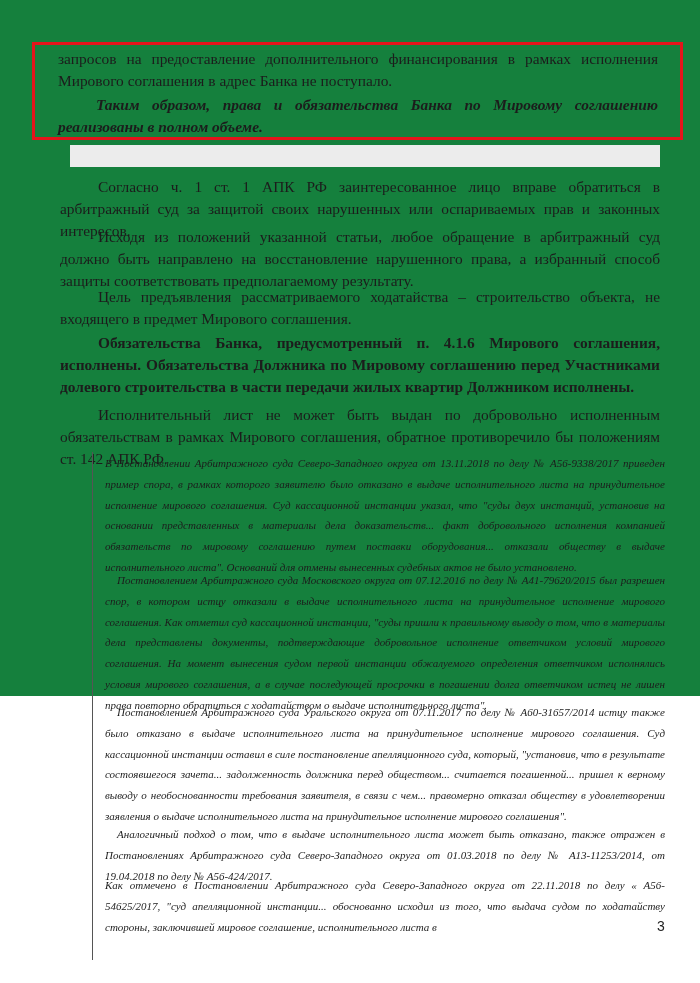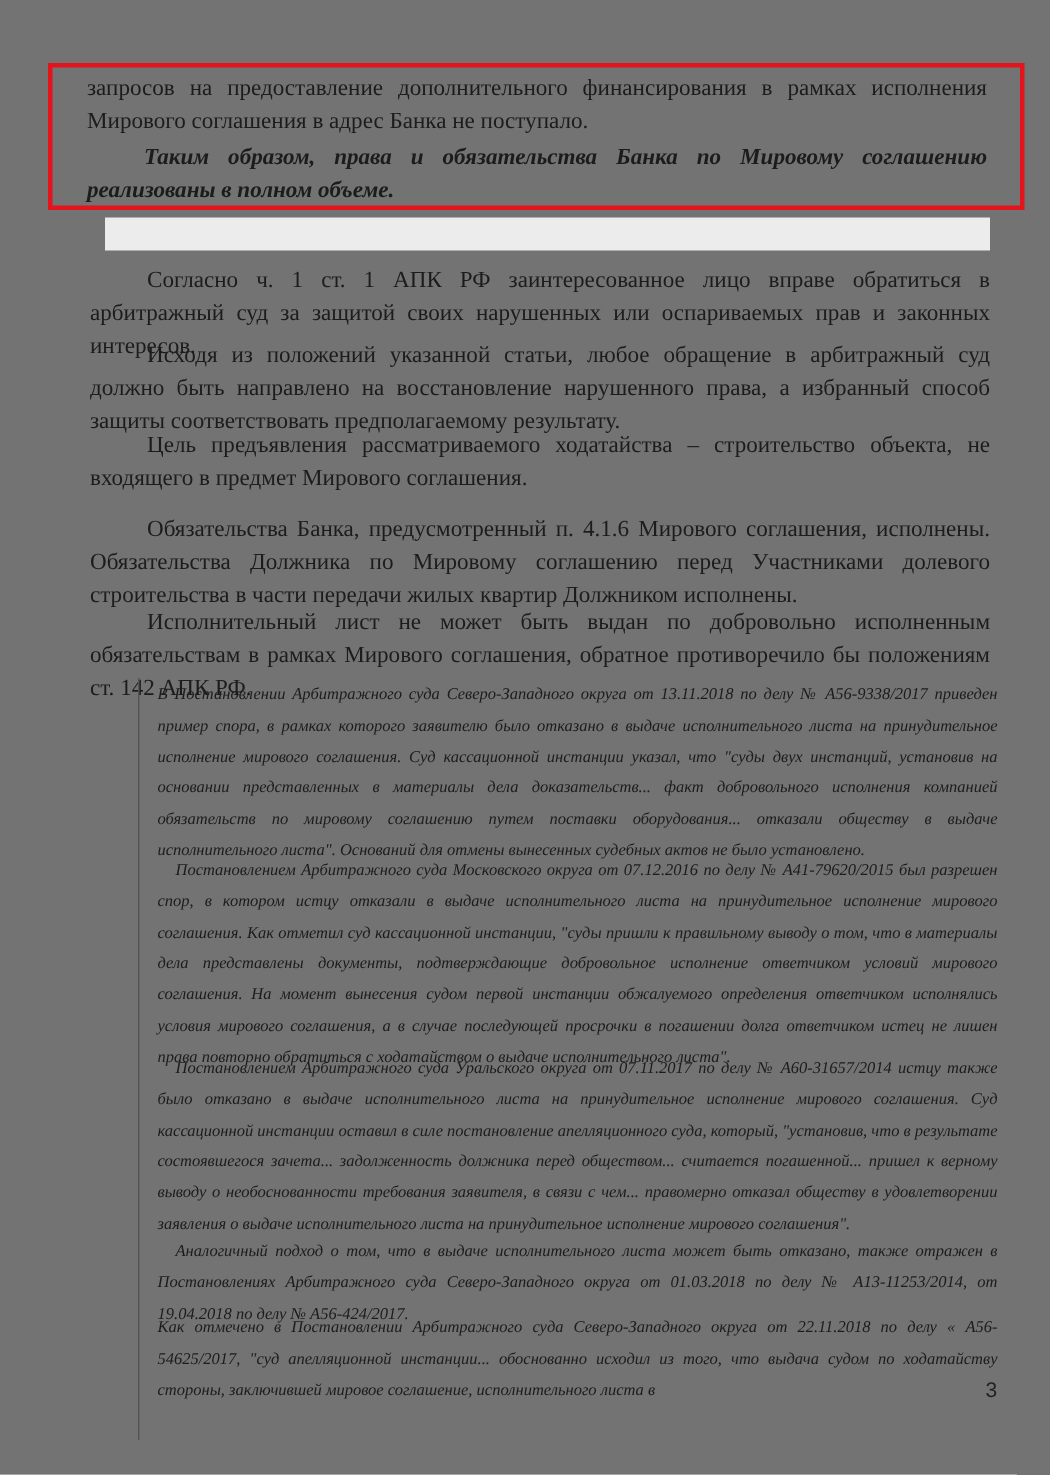--- a/index.html
+++ b/index.html
@@ -18,8 +18,8 @@
     .page {
       position: absolute;
       left: 0; top: 0;
-      width: 700px; height: 983px;
-      background: #737373;
+      width: 700px; height: 696px;
+      background: #15803d;
     }
     .highlight-box {
       position: absolute;

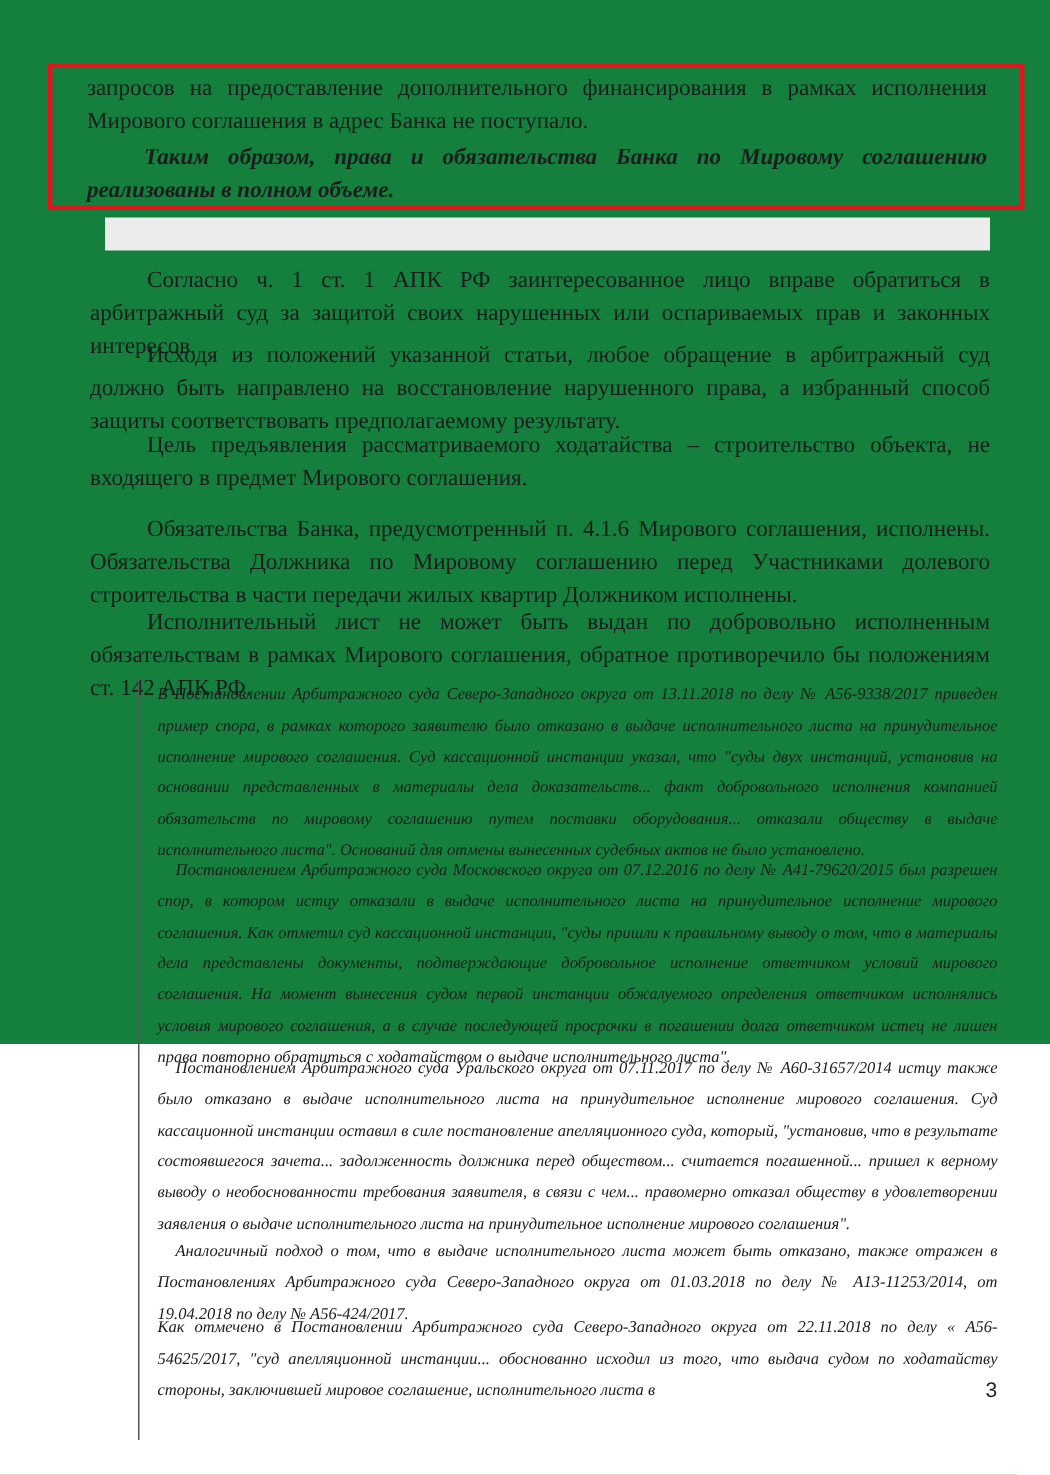--- a/index.html
+++ b/index.html
@@ -104,7 +104,7 @@
   <p class="p indent body-p" style="top:176px;">Согласно ч. 1 ст. 1 АПК РФ заинтересованное лицо вправе обратиться в арбитражный суд за защитой своих нарушенных или оспариваемых прав и законных интересов.</p>
   <p class="p indent body-p" style="top:286px;">Цель предъявления рассматриваемого ходатайства – строительство объекта, не входящего в предмет Мирового соглашения.</p>
   <p class="p indent body-p" style="top:226px;">Исходя из положений указанной статьи, любое обращение в арбитражный суд должно быть направлено на восстановление нарушенного права, а избранный способ защиты соответствовать предполагаемому результату.</p>
-  <p class="p indent body-p" style="top:342px;">Обязательства Банка, предусмотренный п. 4.1.6 Мирового соглашения, исполнены. Обязательства Должника по Мировому соглашению перед Участниками долевого строительства в части передачи жилых квартир Должником исполнены.</p>
+  <p class="p indent body-p" style="top:332px;font-weight:bold;">Обязательства Банка, предусмотренный п. 4.1.6 Мирового соглашения, исполнены. Обязательства Должника по Мировому соглашению перед Участниками долевого строительства в части передачи жилых квартир Должником исполнены.</p>
   <p class="p indent body-p" style="top:404px;">Исполнительный лист не может быть выдан по добровольно исполненным обязательствам в рамках Мирового соглашения, обратное противоречило бы положениям ст. 142 АПК РФ.</p>
 
   <div class="quote-rule"></div>

